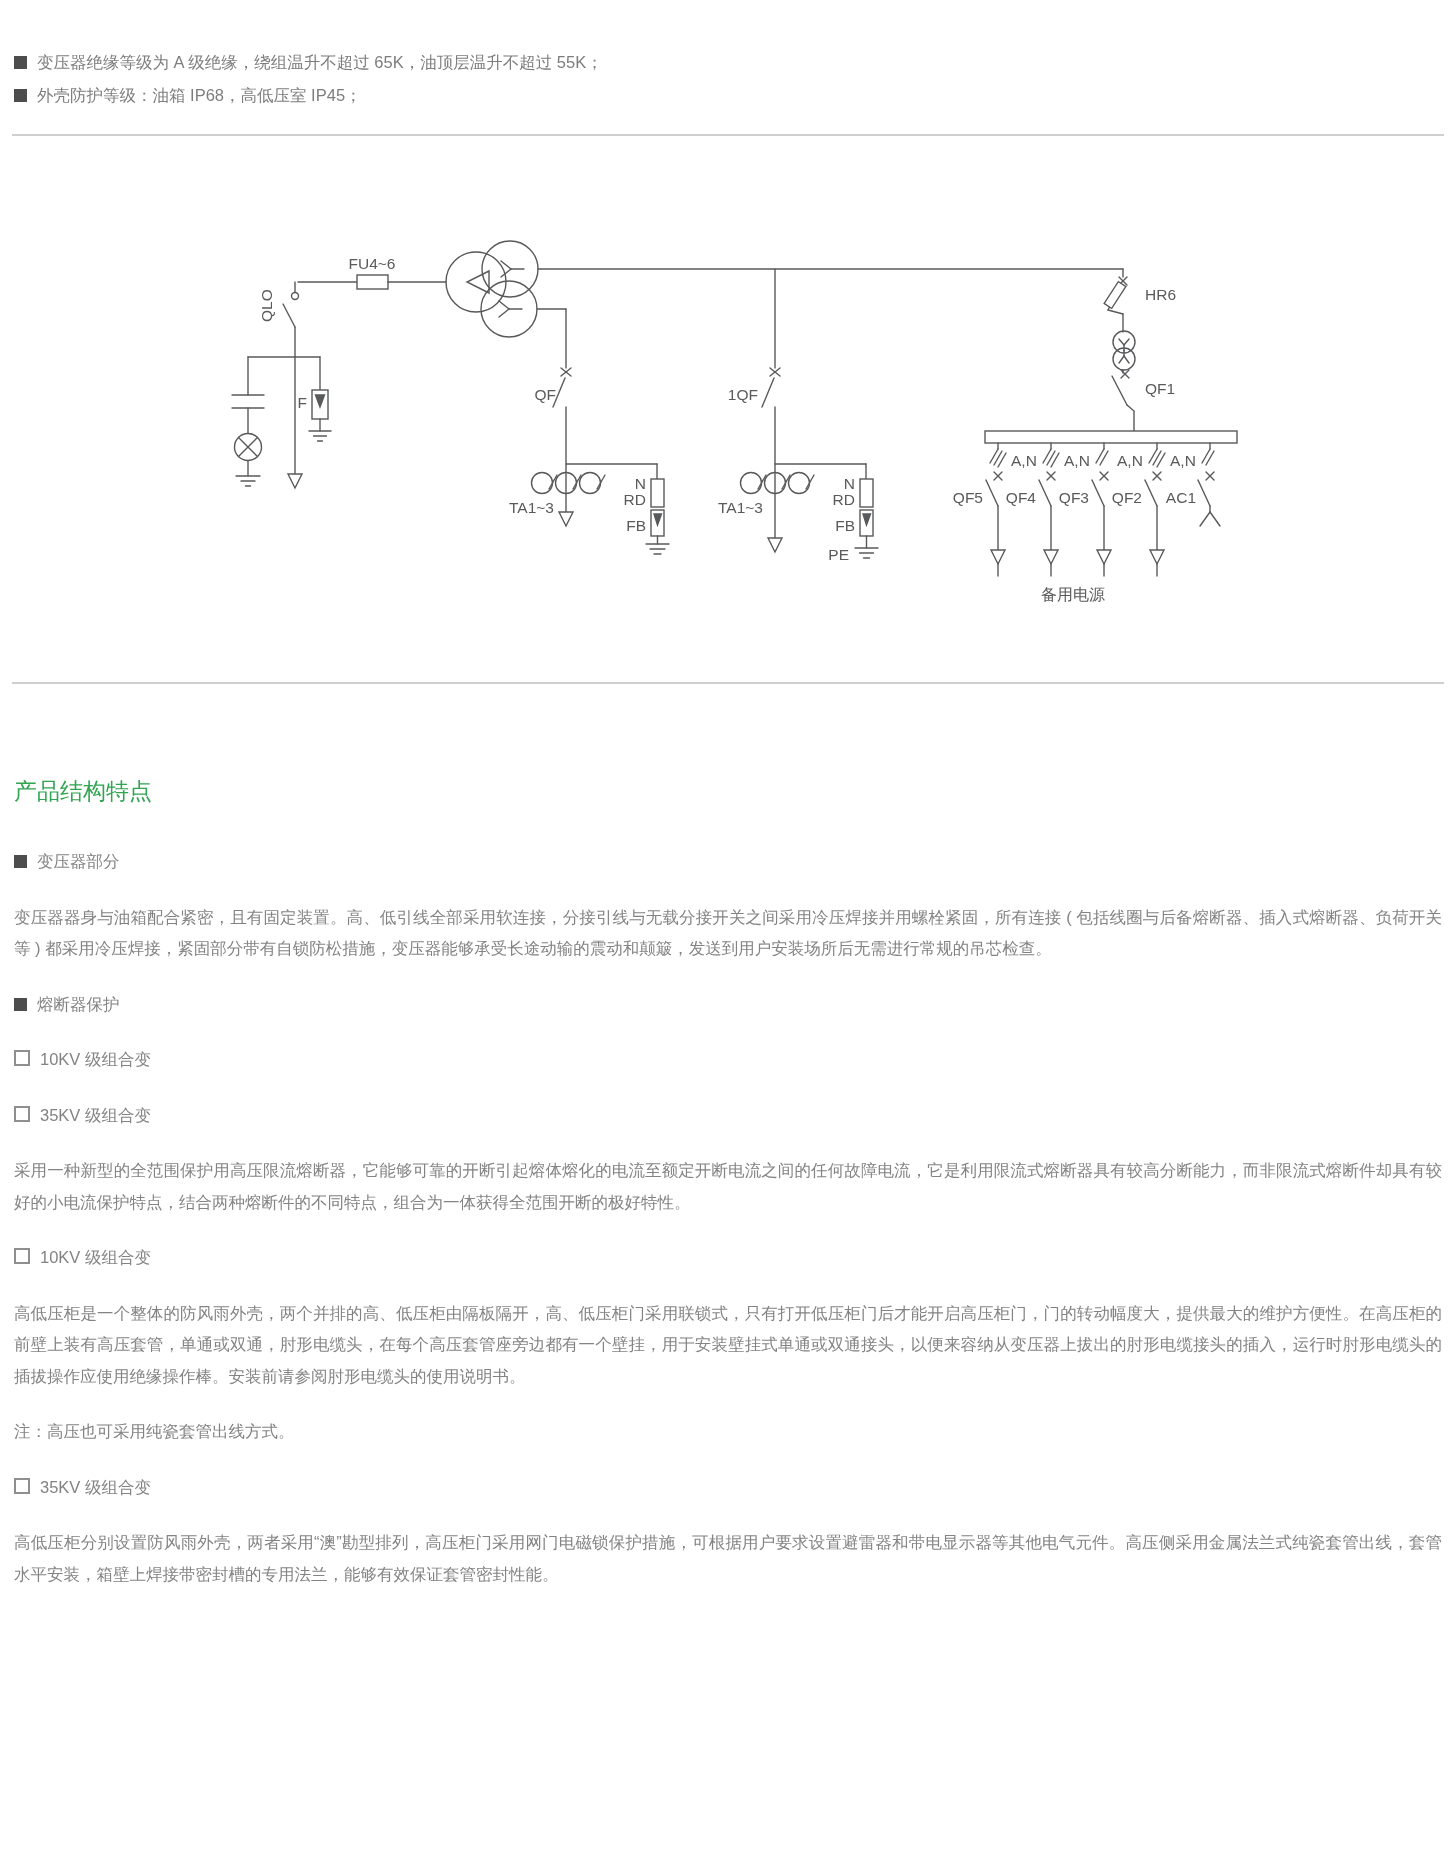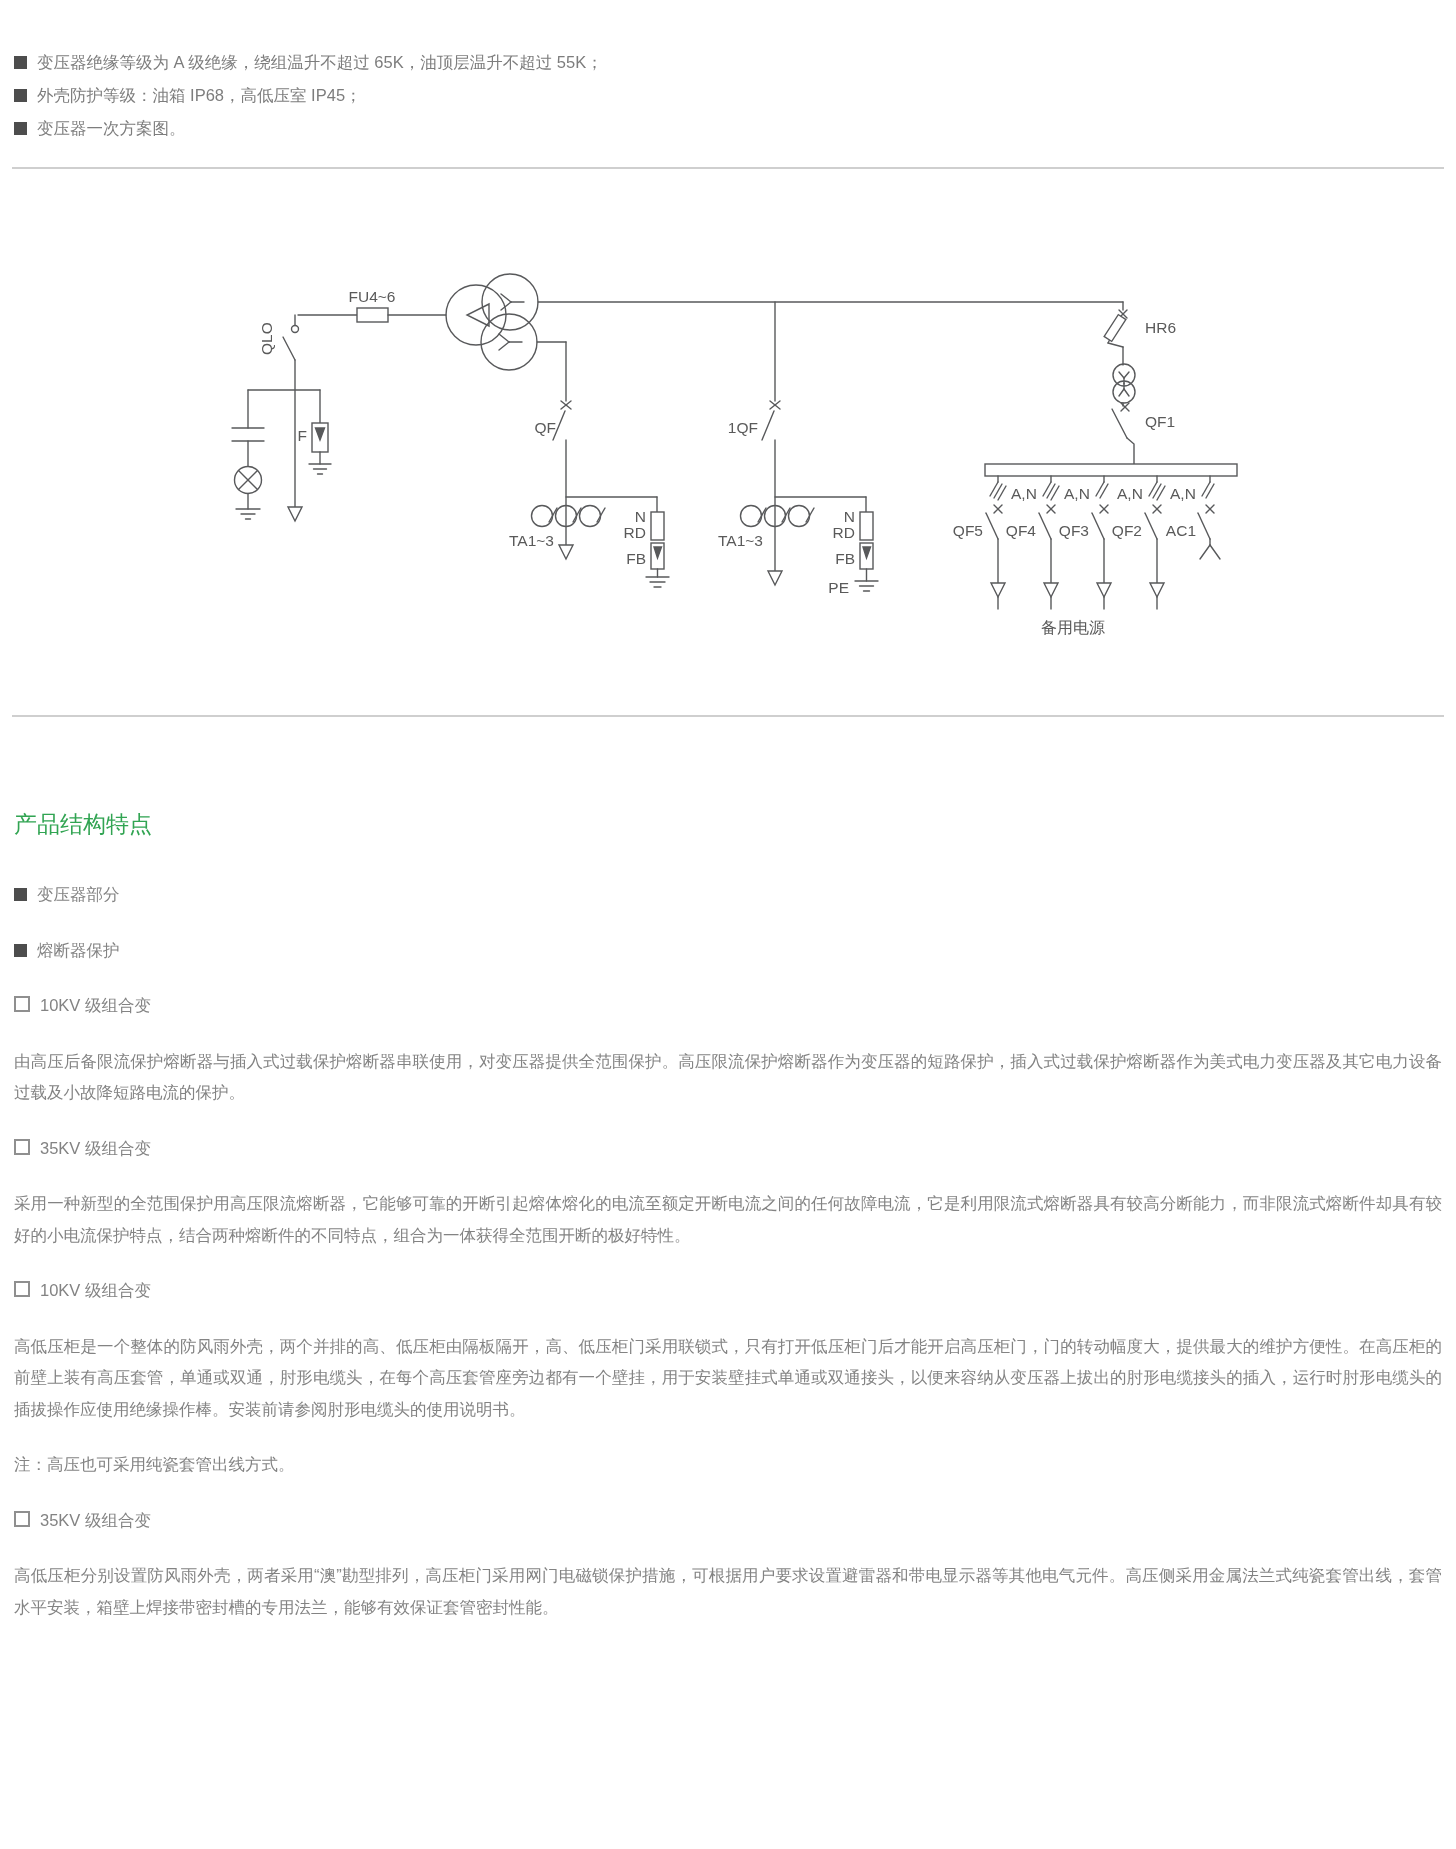--- a/index.html
+++ b/index.html
@@ -35,7 +35,6 @@
   <div class="top-bullets">
     <div class="bullet-line"><span class="sq"></span><span>变压器绝缘等级为 A 级绝缘，绕组温升不超过 65K，油顶层温升不超过 55K；</span></div>
     <div class="bullet-line"><span class="sq"></span><span>外壳防护等级：油箱 IP68，高低压室 IP45；</span></div>
-    <div class="bullet-line"><span class="sq"></span><span>变压器一次方案图。</span></div>
   </div>
 
   <div class="divider div1"></div>

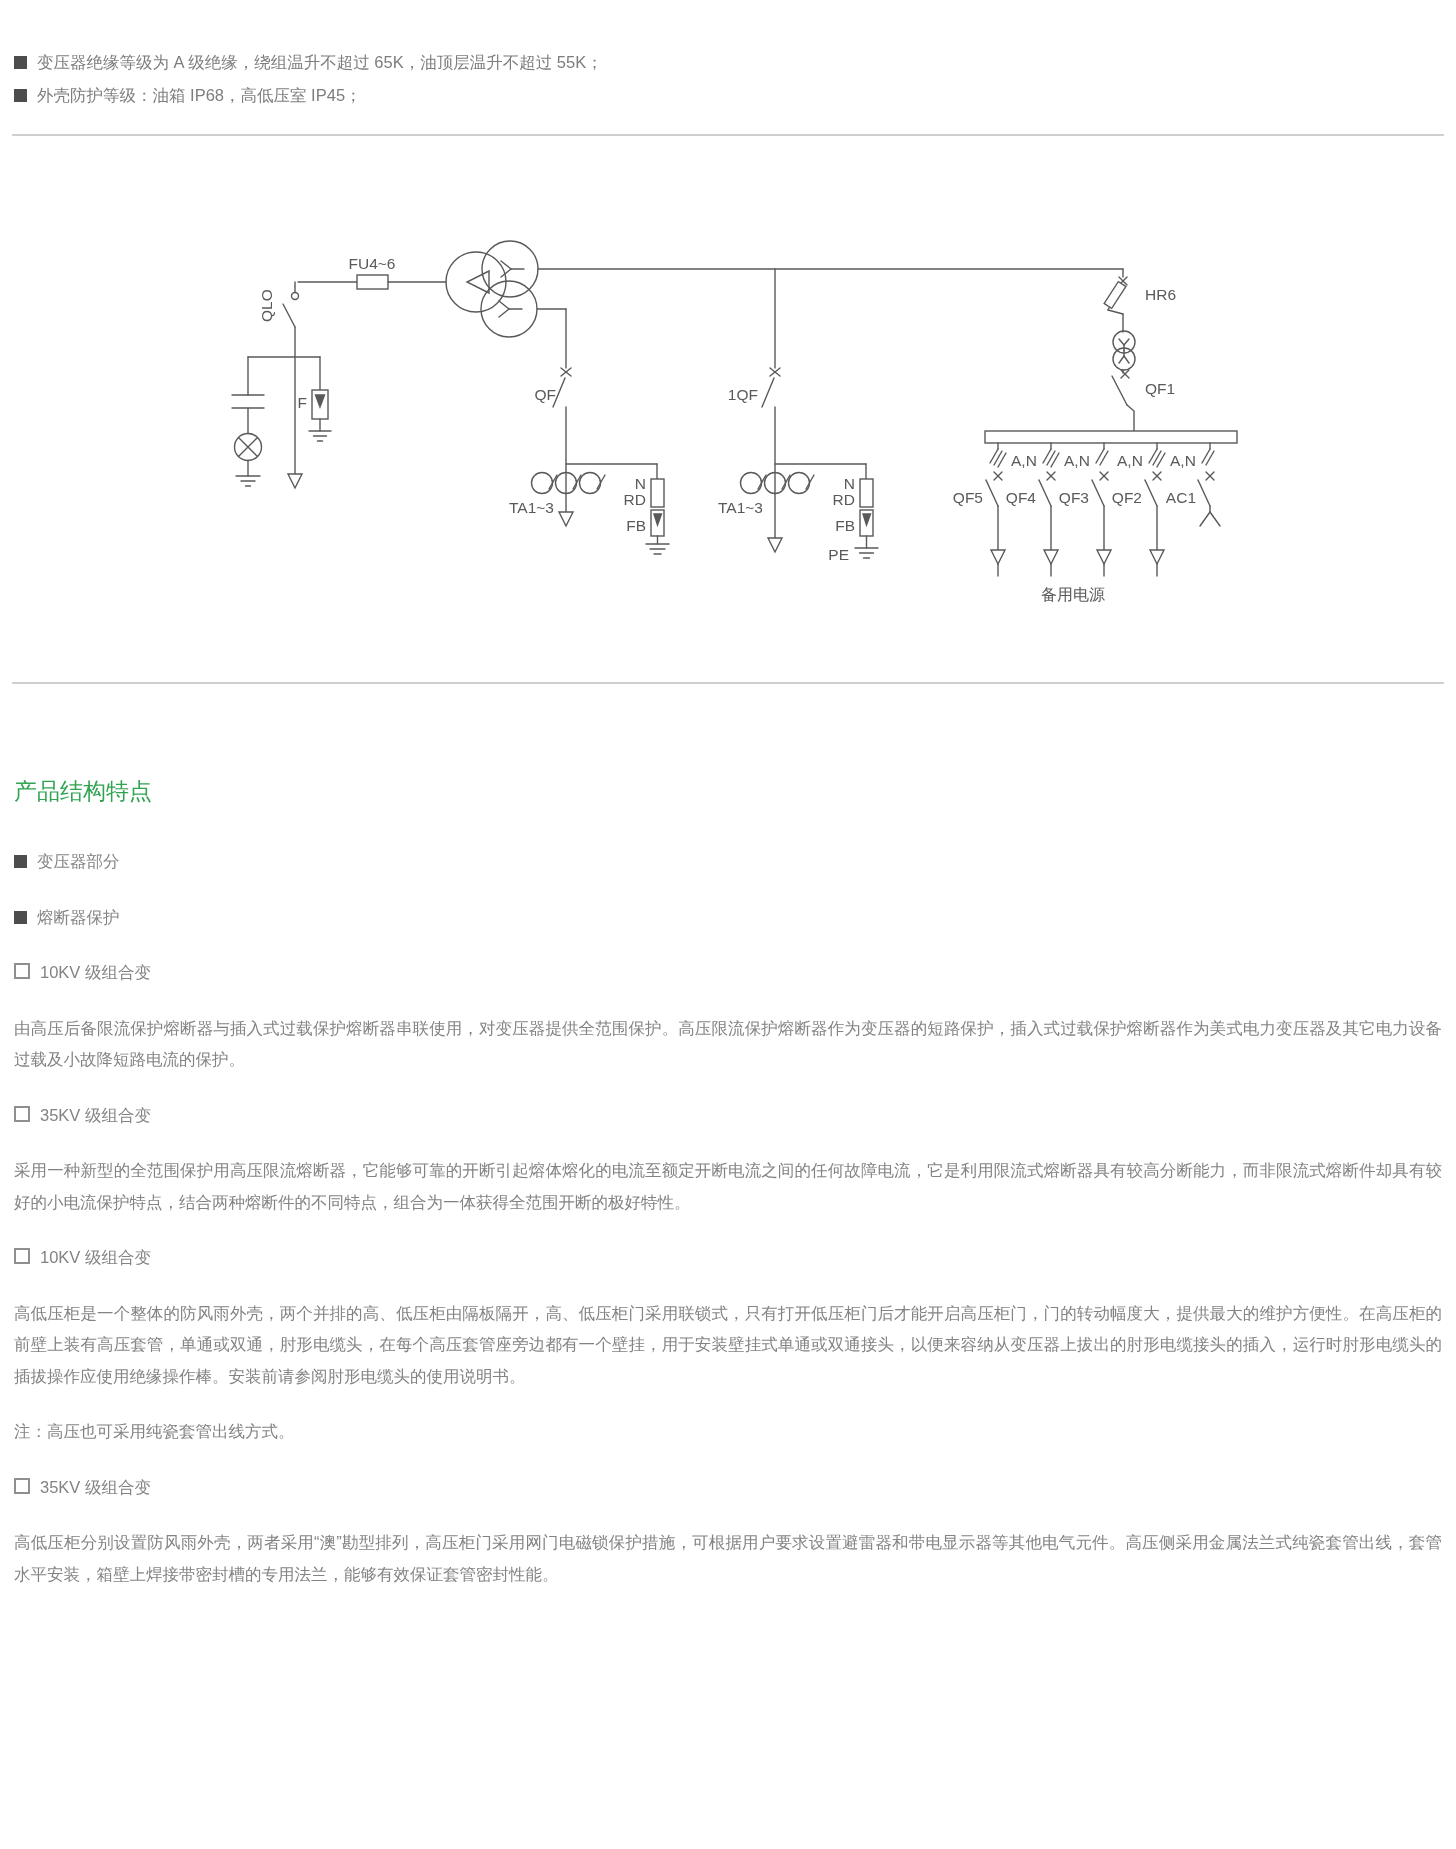--- a/index.html
+++ b/index.html
@@ -245,6 +245,7 @@
 
   <div class="content">
     <div class="b hb"><span class="sq"></span><span>变压器部分</span></div>
+    <p class="b para">变压器器身与油箱配合紧密，且有固定装置。高、低引线全部采用软连接，分接引线与无载分接开关之间采用冷压焊接并用螺栓紧固，所有连接 ( 包括线圈与后备熔断器、插入式熔断器、负荷开关等 ) 都采用冷压焊接，紧固部分带有自锁防松措施，变压器能够承受长途动输的震动和颠簸，发送到用户安装场所后无需进行常规的吊芯检查。</p>
     <div class="b hb"><span class="sq"></span><span>熔断器保护</span></div>
     <div class="b hb"><span class="box"></span><span>10KV 级组合变</span></div>
     <p class="b para">由高压后备限流保护熔断器与插入式过载保护熔断器串联使用，对变压器提供全范围保护。高压限流保护熔断器作为变压器的短路保护，插入式过载保护熔断器作为美式电力变压器及其它电力设备过载及小故降短路电流的保护。</p>

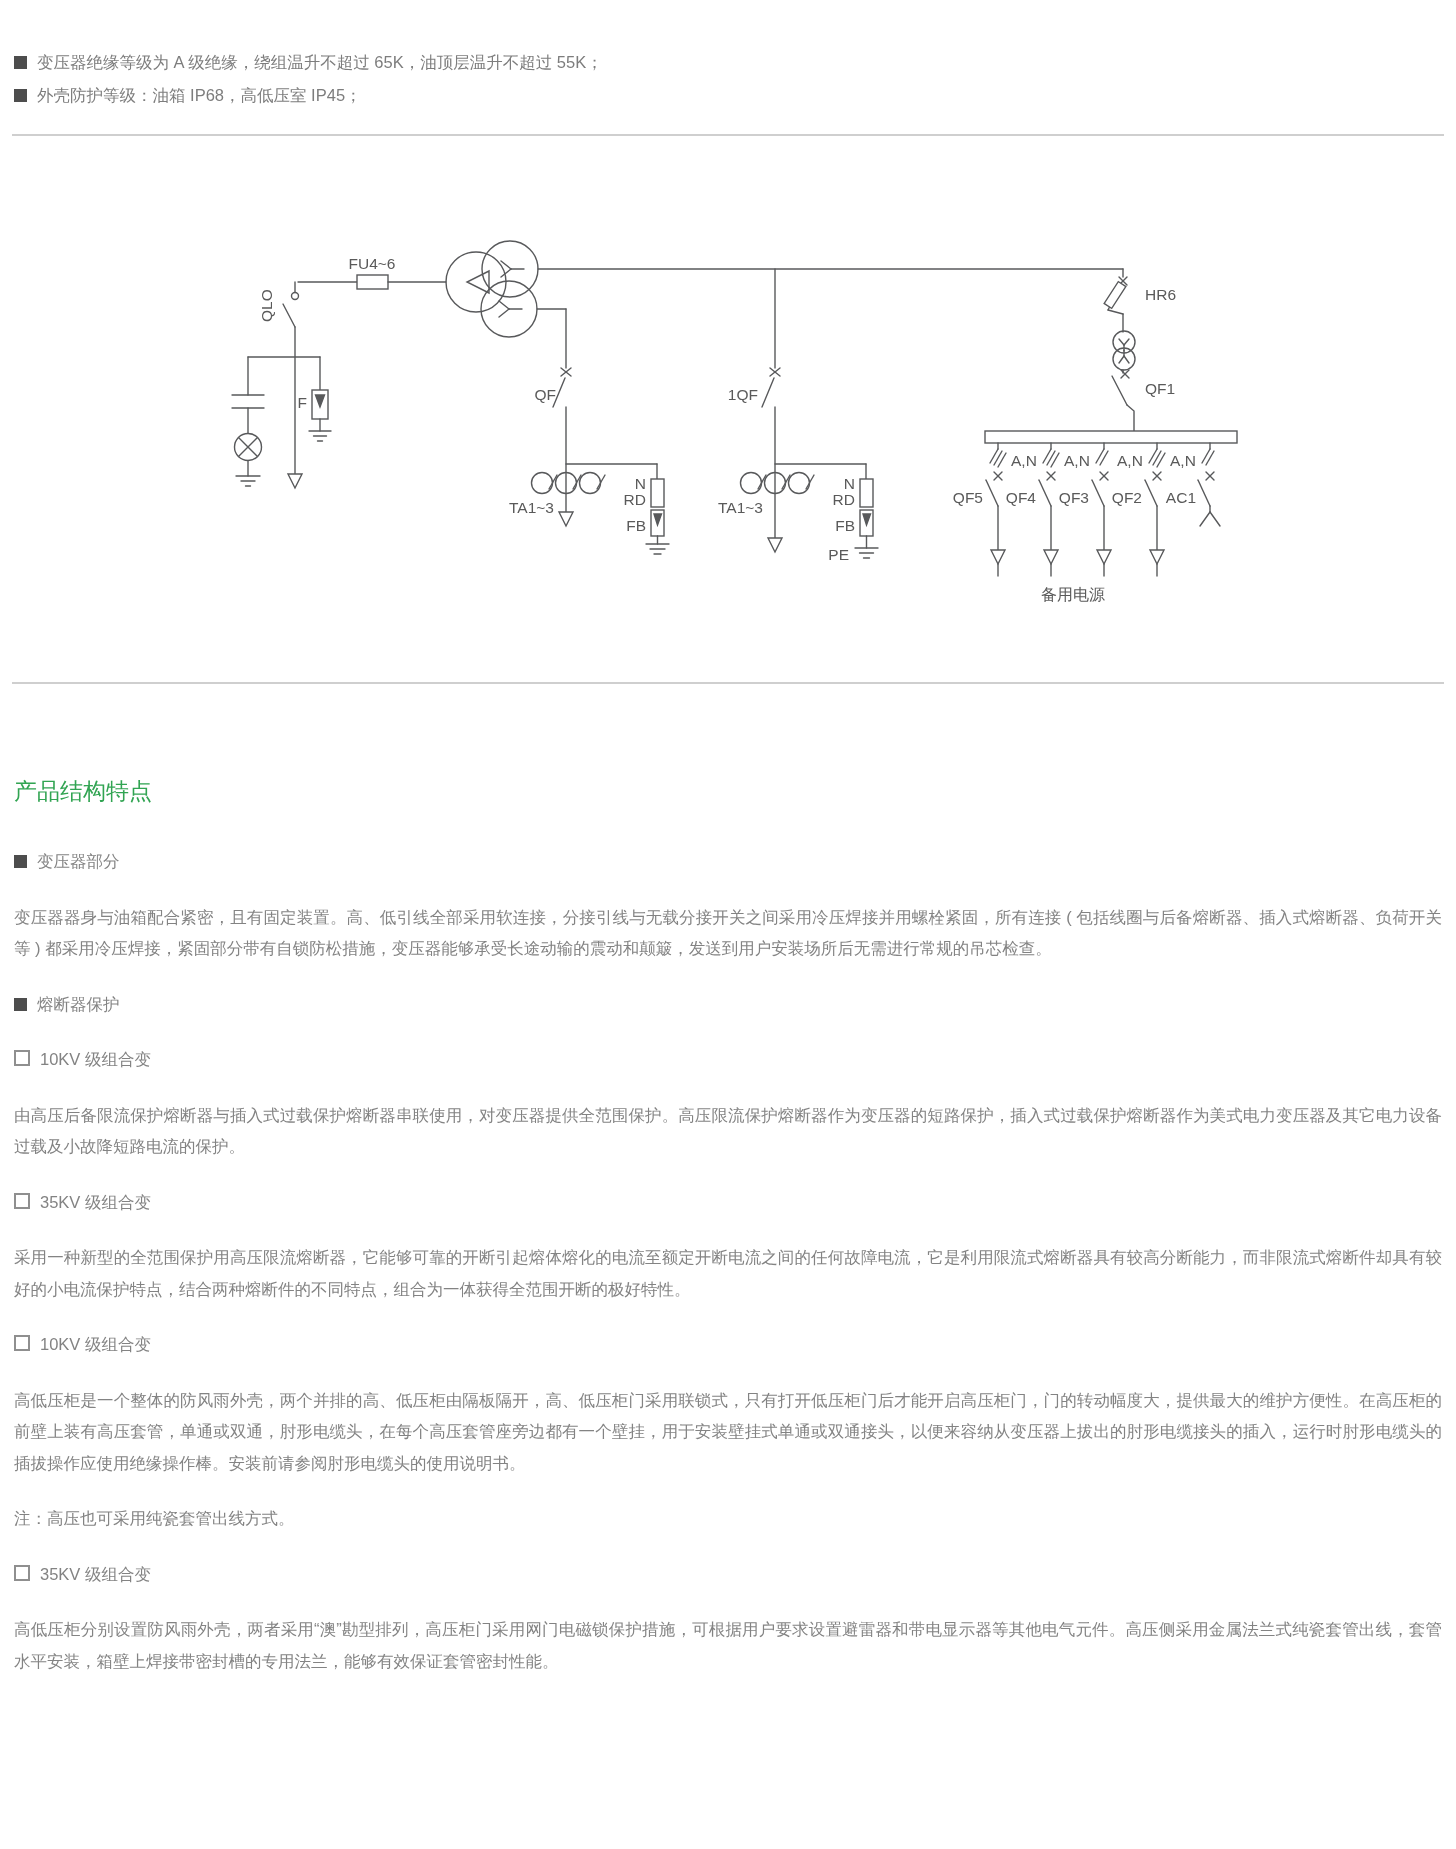--- a/index.html
+++ b/index.html
@@ -248,7 +248,6 @@
     <p class="b para">变压器器身与油箱配合紧密，且有固定装置。高、低引线全部采用软连接，分接引线与无载分接开关之间采用冷压焊接并用螺栓紧固，所有连接 ( 包括线圈与后备熔断器、插入式熔断器、负荷开关等 ) 都采用冷压焊接，紧固部分带有自锁防松措施，变压器能够承受长途动输的震动和颠簸，发送到用户安装场所后无需进行常规的吊芯检查。</p>
     <div class="b hb"><span class="sq"></span><span>熔断器保护</span></div>
     <div class="b hb"><span class="box"></span><span>10KV 级组合变</span></div>
-    <p class="b para">由高压后备限流保护熔断器与插入式过载保护熔断器串联使用，对变压器提供全范围保护。高压限流保护熔断器作为变压器的短路保护，插入式过载保护熔断器作为美式电力变压器及其它电力设备过载及小故降短路电流的保护。</p>
     <div class="b hb"><span class="box"></span><span>35KV 级组合变</span></div>
     <p class="b para">采用一种新型的全范围保护用高压限流熔断器，它能够可靠的开断引起熔体熔化的电流至额定开断电流之间的任何故障电流，它是利用限流式熔断器具有较高分断能力，而非限流式熔断件却具有较好的小电流保护特点，结合两种熔断件的不同特点，组合为一体获得全范围开断的极好特性。</p>
     <div class="b hb"><span class="box"></span><span>10KV 级组合变</span></div>

